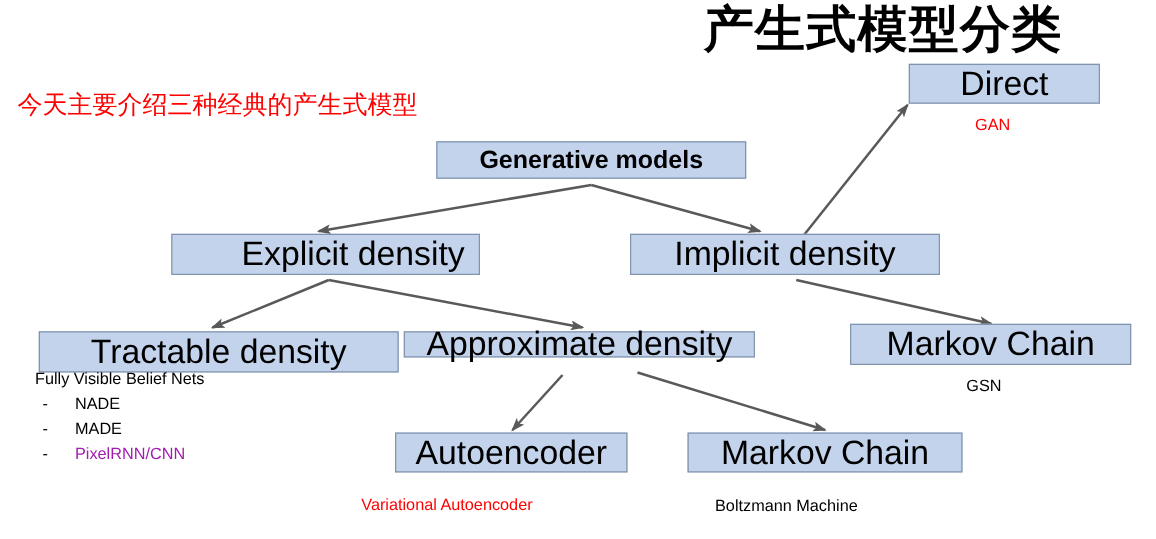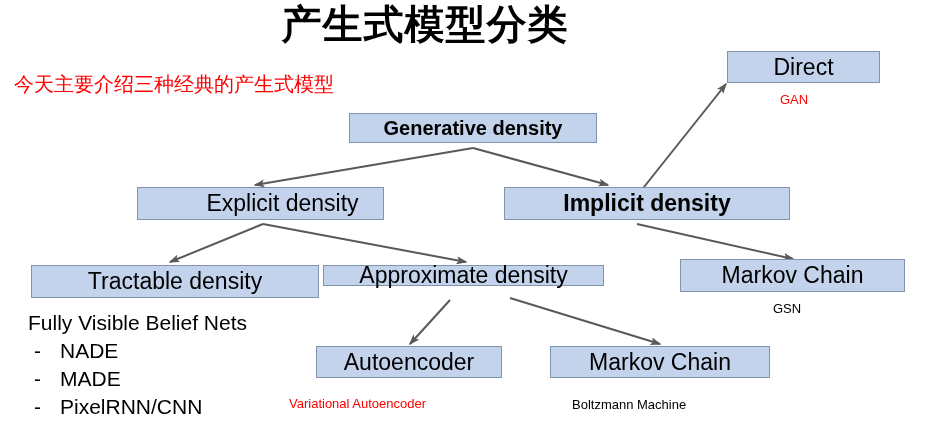--- a/index.html
+++ b/index.html
@@ -55,7 +55,7 @@
     left: 0;
     top: 2px;
     width: 850px;
-    text-align: center;
+    text-align: right;
     font-size: 40px;
     font-weight: bold;
     color: #000000;

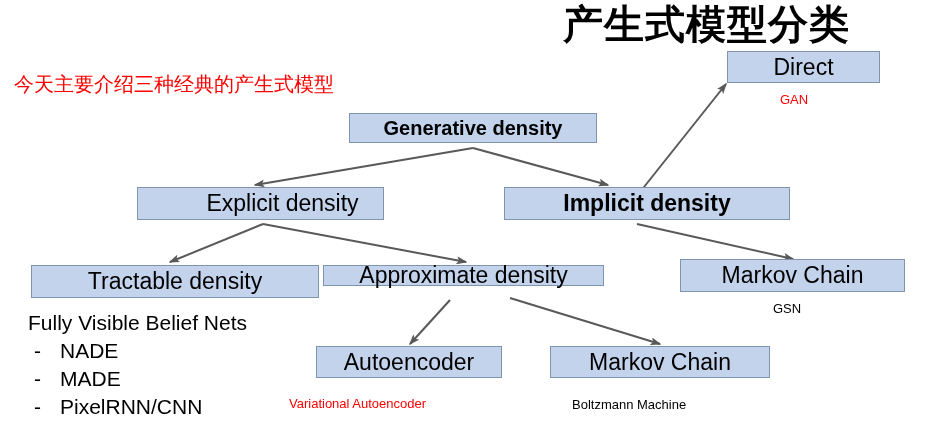--- a/index.html
+++ b/index.html
@@ -32,7 +32,7 @@
     align-items: center;
     justify-content: center;
     color: #000000;
-    font-size: 23px;
+    font-size: 27px;
     line-height: 1;
     white-space: nowrap;
   }

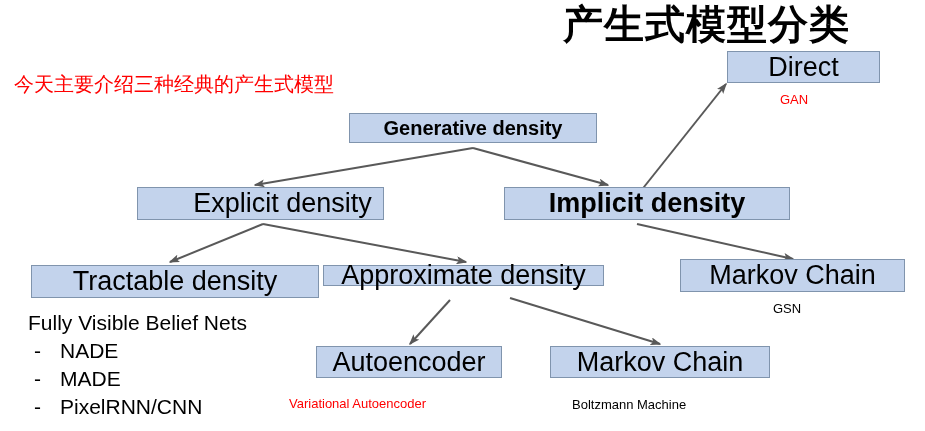--- a/index.html
+++ b/index.html
@@ -136,7 +136,7 @@
   </svg>
 
   <div class="node bold" style="left:349px; top:113px; width:248px; height:30px;">
-    <span>Generative density</span>
+    <span>Generative models</span>
   </div>
 
   <div class="node" style="left:137px; top:187px; width:247px; height:33px;padding-left:44px;">

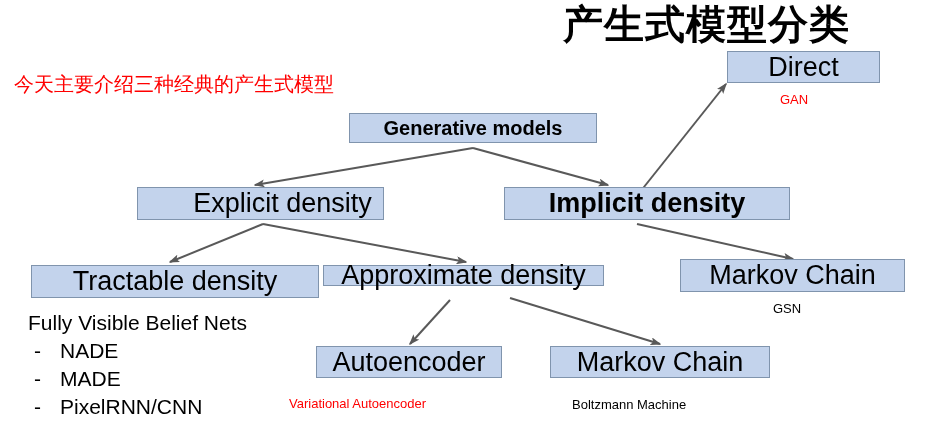--- a/index.html
+++ b/index.html
@@ -143,7 +143,7 @@
     <span>Explicit density</span>
   </div>
 
-  <div class="node" style="left:504px; top:187px; width:286px; height:33px;font-weight:bold;">
+  <div class="node" style="left:504px; top:187px; width:248px; height:33px;">
     <span>Implicit density</span>
   </div>
 

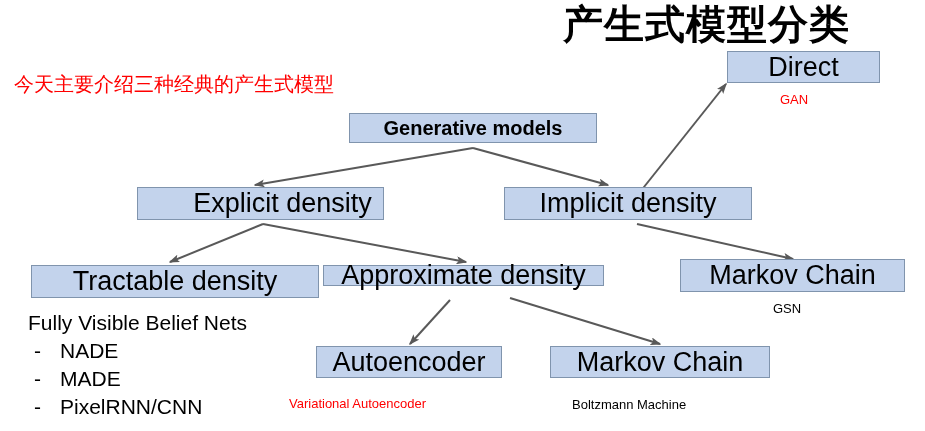--- a/index.html
+++ b/index.html
@@ -74,8 +74,8 @@
   .list-block {
     position: absolute;
     left: 28px;
-    top: 312px;
-    font-size: 21px;
+    top: 296px;
+    font-size: 13px;
     color: #000000;
     line-height: 1;
   }

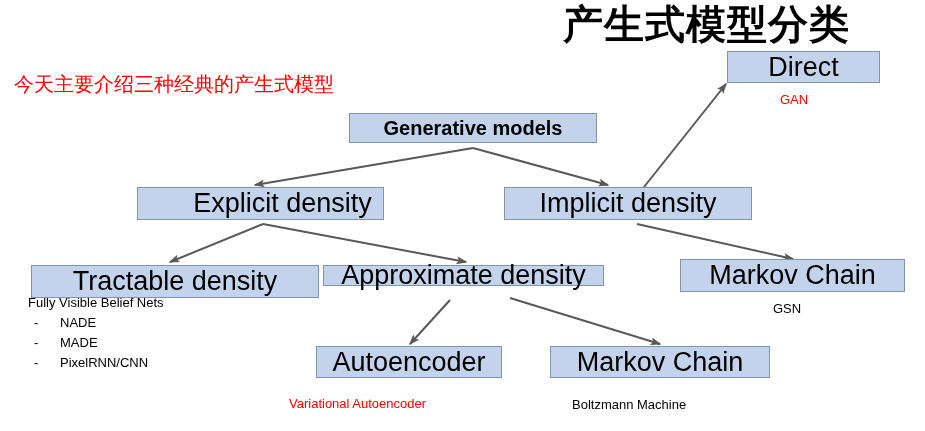--- a/index.html
+++ b/index.html
@@ -99,7 +99,7 @@
     color: #000000;
   }
   .list-item-text.red {
-    color: #000000;
+    color: #a21caf;
   }
 </style>
 </head>

